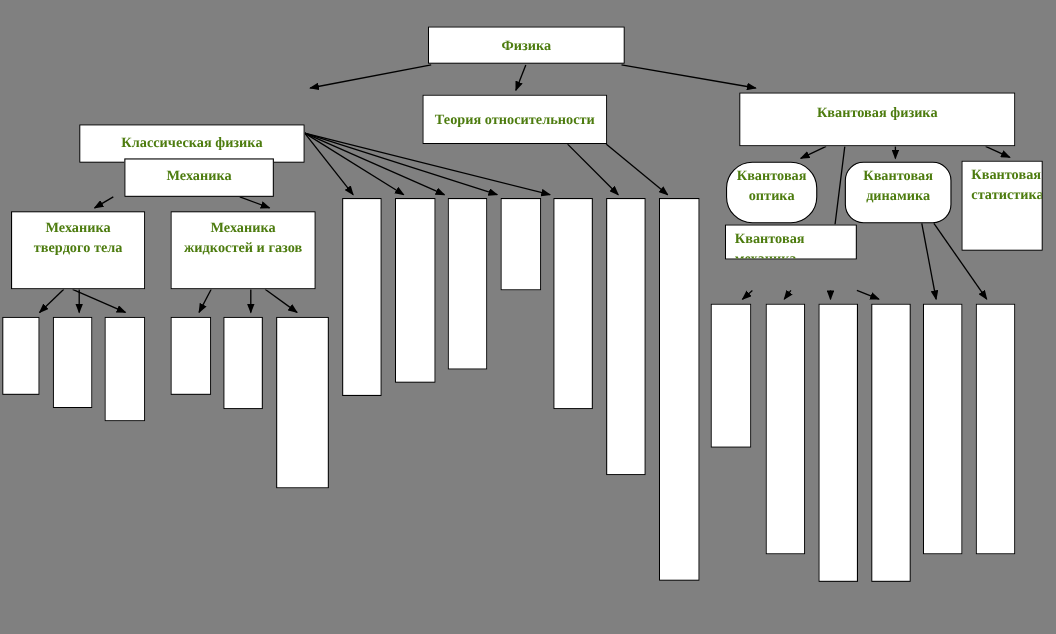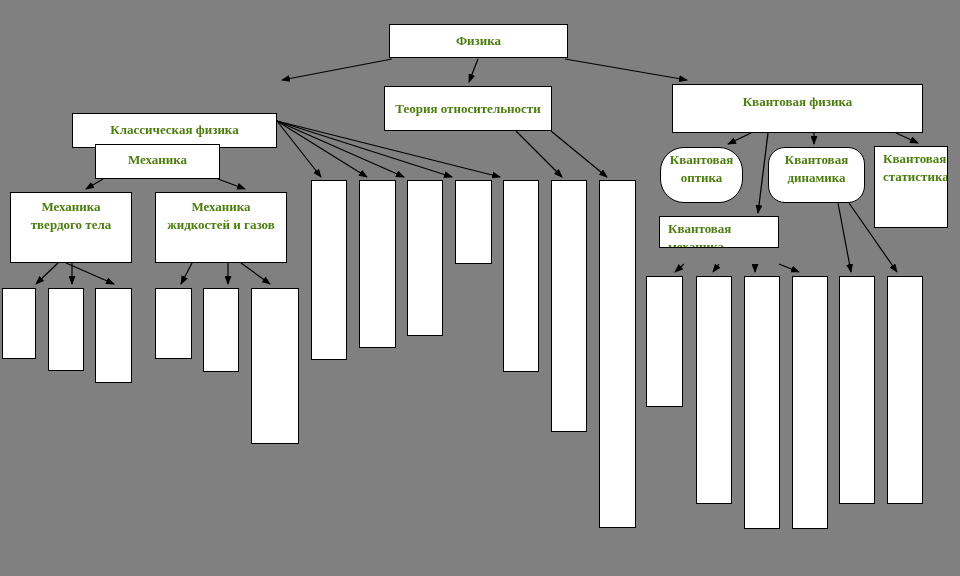--- a/index.html
+++ b/index.html
@@ -97,7 +97,7 @@
     <span>Квантовая физика</span>
   </div>
 
-  <div class="node" style="left:95px; top:144px; width:125px; height:35px; padding-top:6px;">
+  <div class="node" style="left:113px; top:144px; width:136px; height:35px; padding-top:6px;">
     <span>Механика</span>
   </div>
 

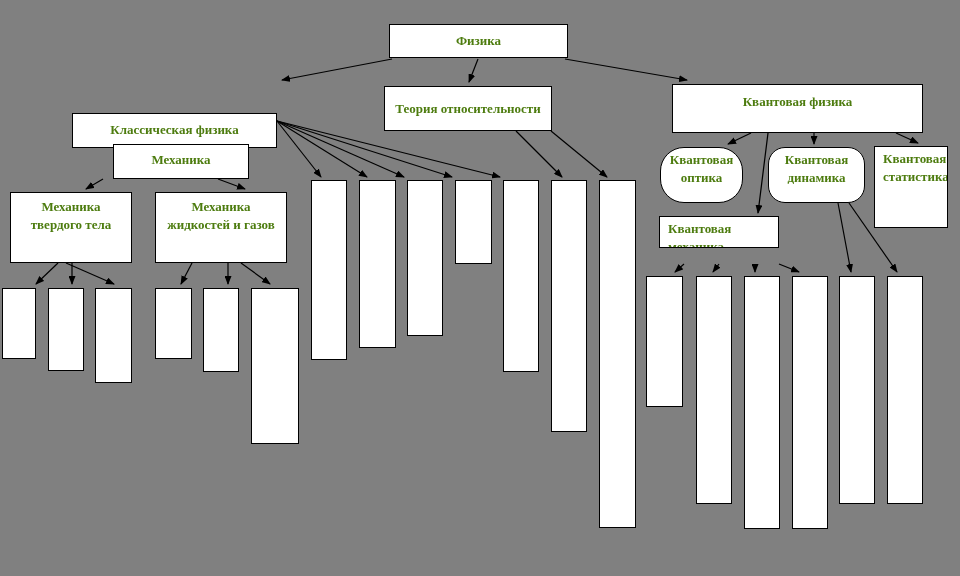--- a/index.html
+++ b/index.html
@@ -121,7 +121,7 @@
     <span>Квантовая статистика</span>
   </div>
 
-  <div class="node align-left" style="left:659px; top:216px; width:120px; height:32px; padding:3px 0 0 8px;">
+  <div class="node align-left" style="left:659px; top:204px; width:120px; height:32px; padding:3px 0 0 8px;">
     <span>Квантовая механика</span>
   </div>
 

